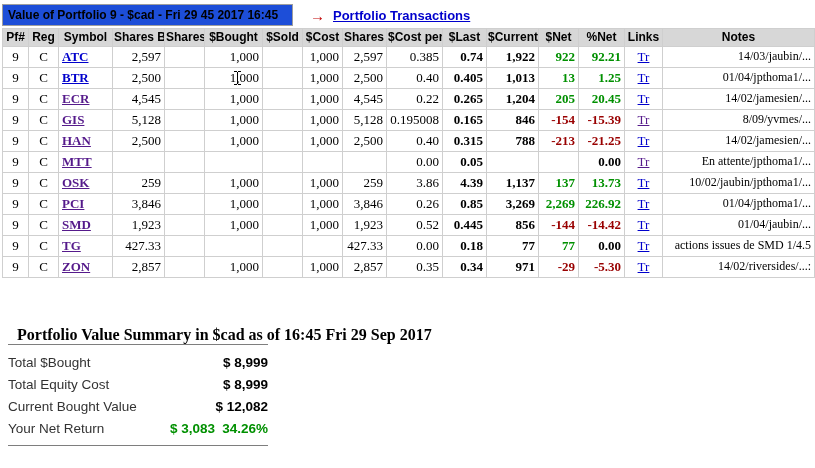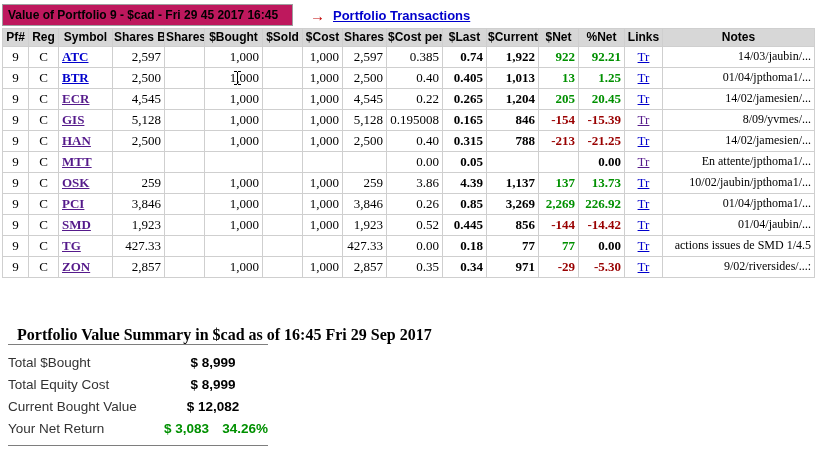--- a/index.html
+++ b/index.html
@@ -8,7 +8,7 @@
 
   
   .titlebar{position:absolute;left:2px;top:4px;width:284px;height:20px;
-    background:#be185d;border:1px solid #9e9e9e;
+    background:#1d4ed8;border:1px solid #9e9e9e;
     font-size:12px;font-weight:bold;color:#000;
     line-height:20px;padding-left:5px;white-space:nowrap;overflow:hidden;}
   .headlink{position:absolute;left:310px;top:5px;height:20px;line-height:20px;white-space:nowrap;}

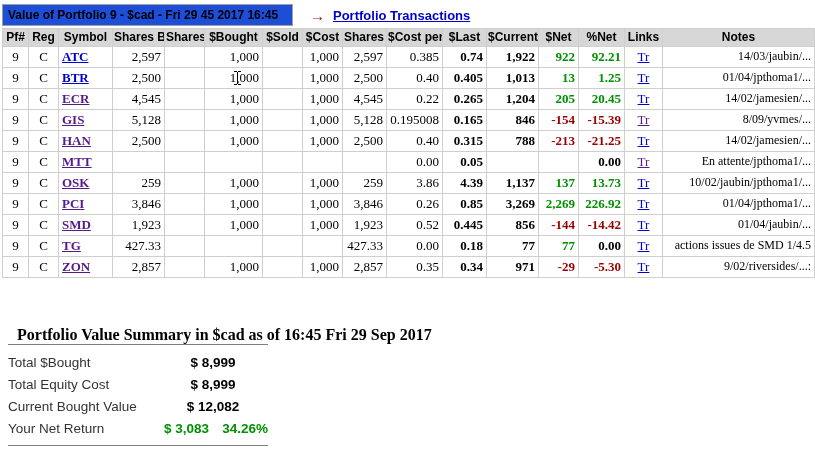--- a/index.html
+++ b/index.html
@@ -301,7 +301,7 @@
         <td class="r b red">-29</td>
         <td class="r b red">-5.30</td>
         <td class="c"><a href="#" class="trlink">Tr</a></td>
-        <td class="notes">9/02/riversides/...:</td>
+        <td class="notes">14/02/riversides/...:</td>
       </tr>
     </tbody>
 </table>

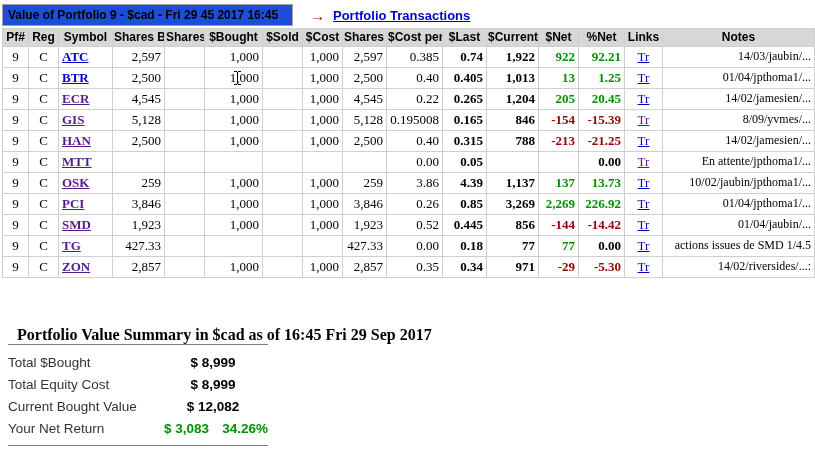--- a/index.html
+++ b/index.html
@@ -49,7 +49,7 @@
     font-size:13.5px;color:#333;
     border-top:1px solid #7e7e7e;border-bottom:1px solid #7e7e7e;}
   table.summary td{height:22px;padding:0;white-space:nowrap;}
-  table.summary td.val{font-weight:bold;color:#000;text-align:center;}
+  table.summary td.val{font-weight:bold;color:#000;text-align:right;}
   table.summary td.val.green,table.summary td.pct.green{color:#009000;}
   table.summary td.pct{font-weight:bold;text-align:right;}
   table.summary tr:first-child td{padding-top:6px;}

